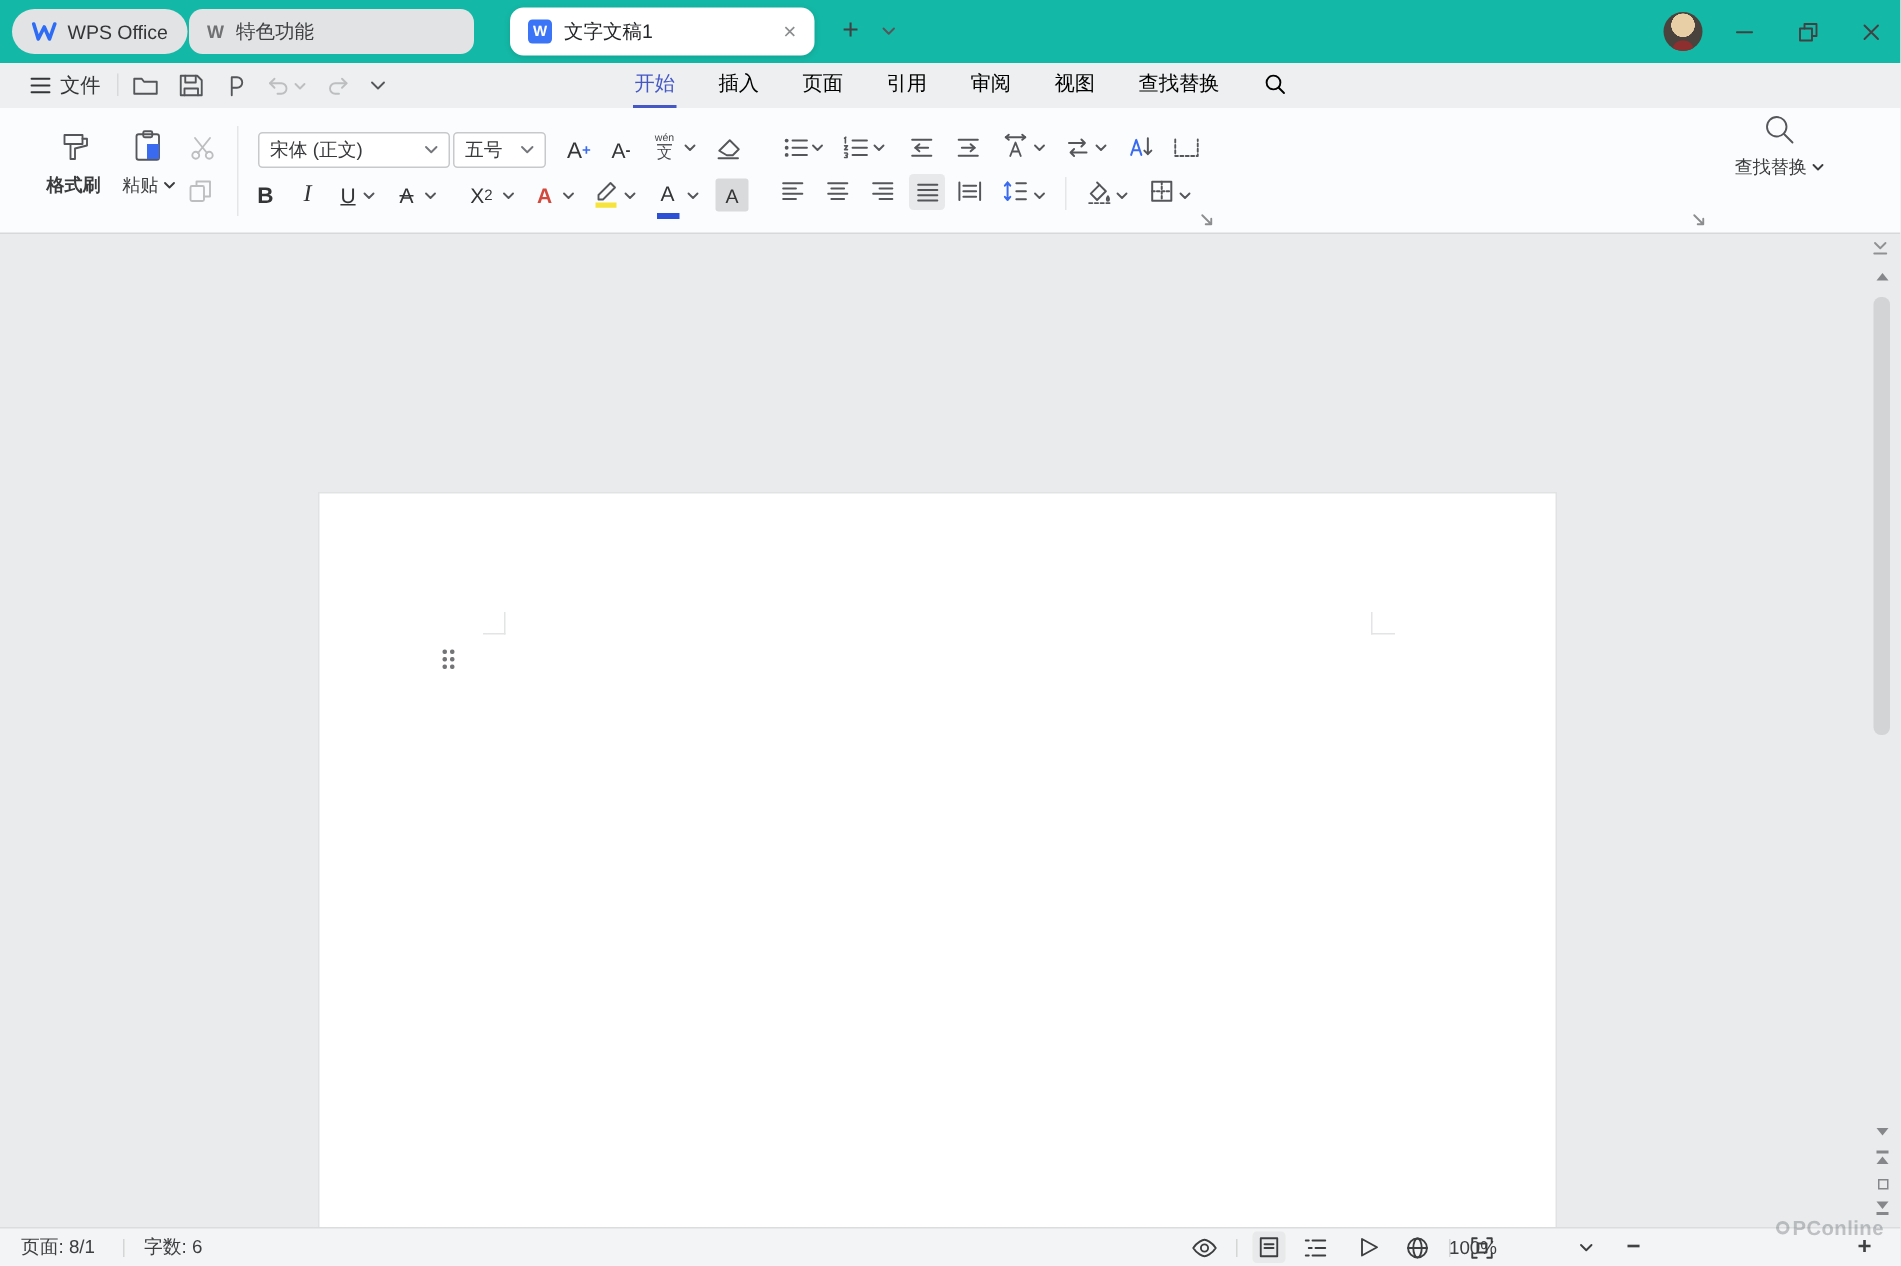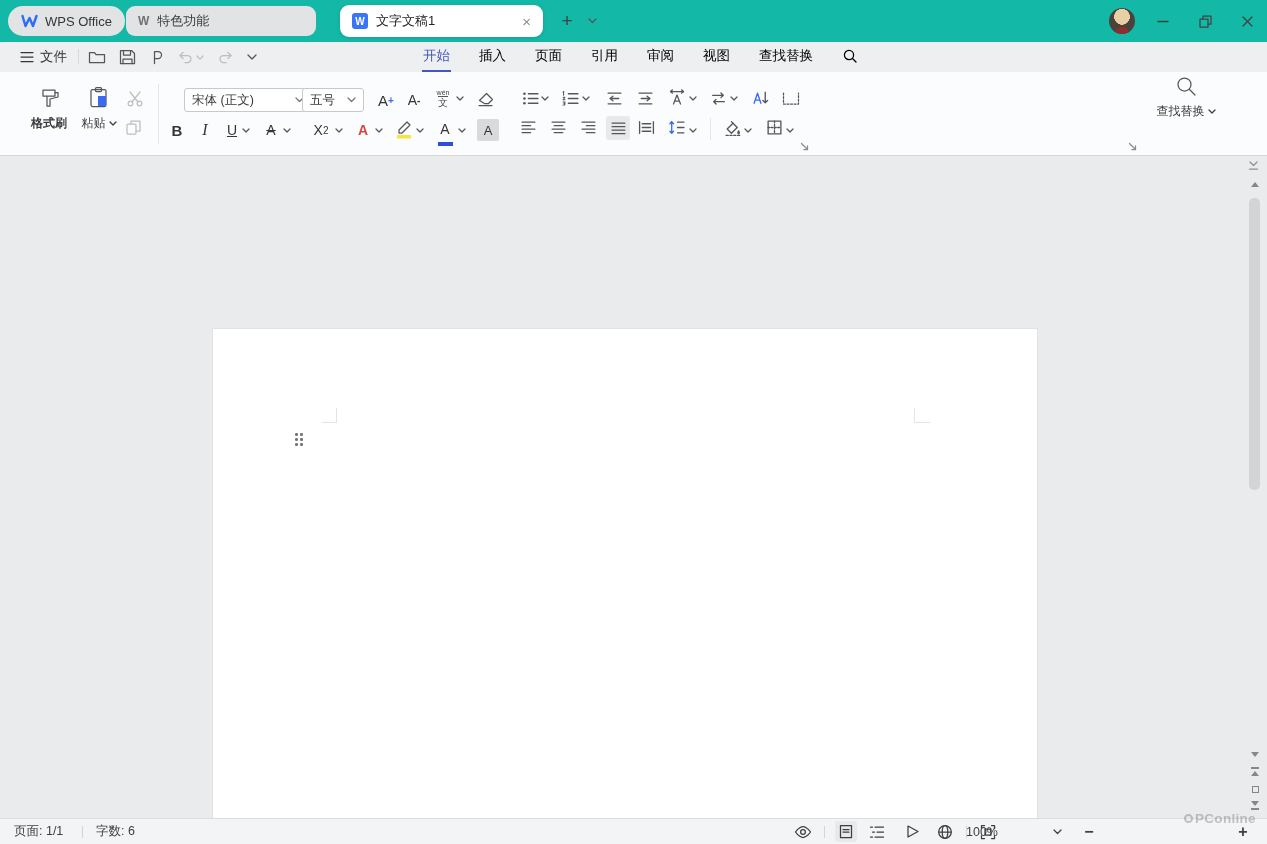--- a/index.html
+++ b/index.html
@@ -248,7 +248,7 @@
 
   <div class="rowdiv" style="left:158px;top:12px;height:60px;"></div>
 
-  <div class="combo" style="left:184px;top:16px;width:128px;">
+  <div class="combo" style="left:172px;top:16px;width:128px;">
     <span>宋体 (正文)</span>
     <svg class="i cv" width="9" height="6" viewBox="0 0 9 6" style="color:#74767a">
         <path d="M1 1l3.5 3.5L8 1"></path>

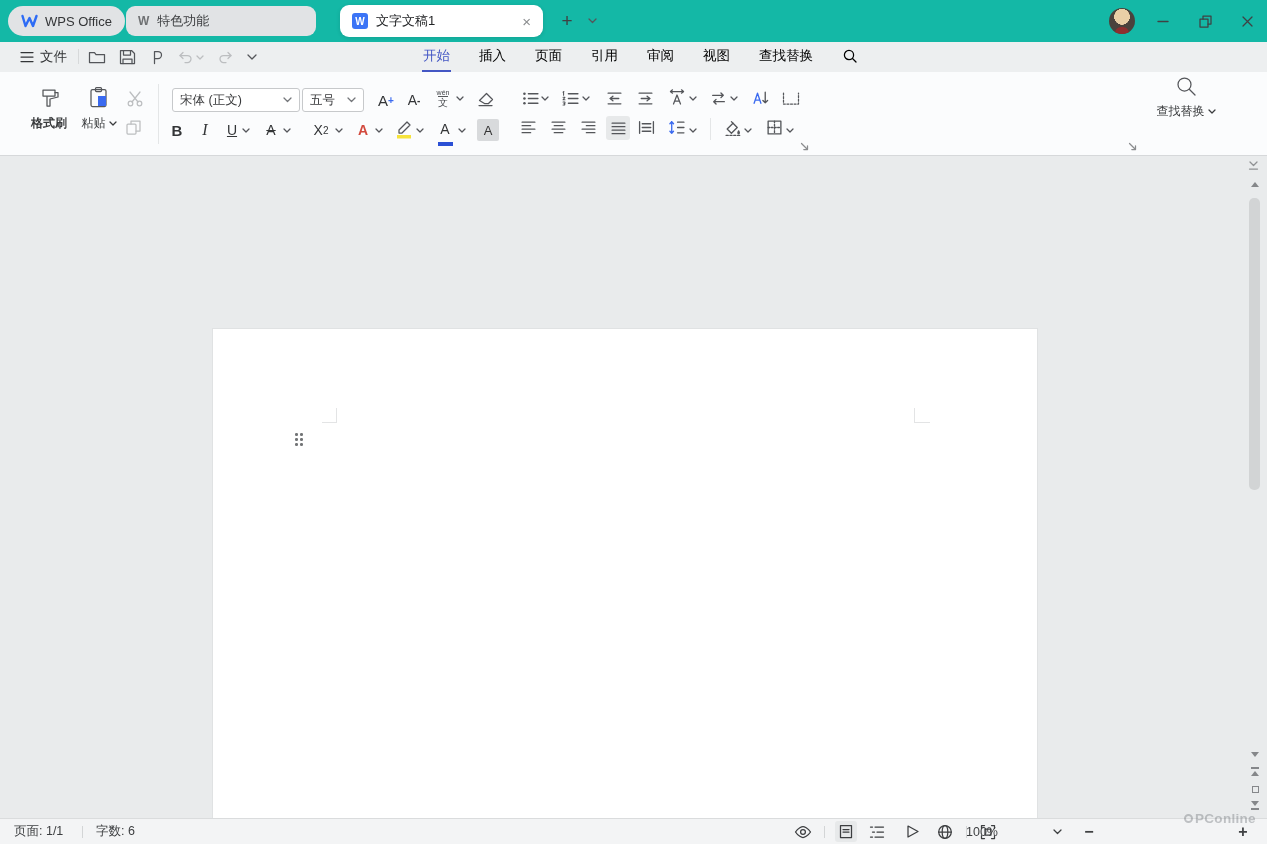--- a/index.html
+++ b/index.html
@@ -582,7 +582,7 @@
 </div>
 
 <div class="statusbar">
-  <div class="sitem" style="left:14px;">页面: 1/1</div>
+  <div class="sitem" style="left:14px;">页面: 8/1</div>
   <div class="sdiv" style="left:82px;"></div>
   <div class="sitem" style="left:96px;">字数: 6</div>
 

